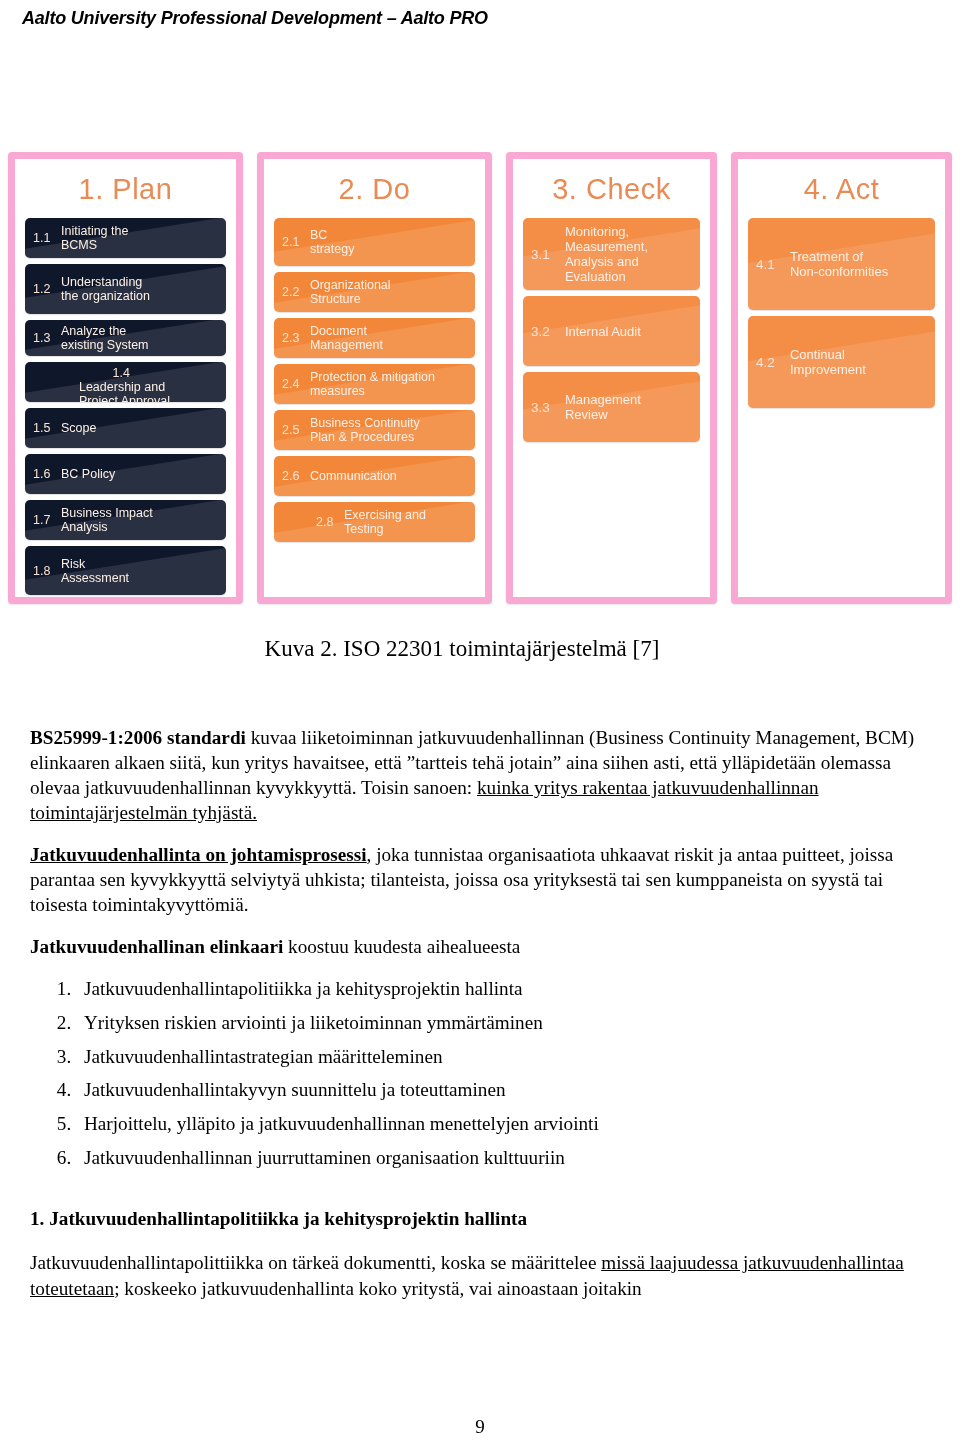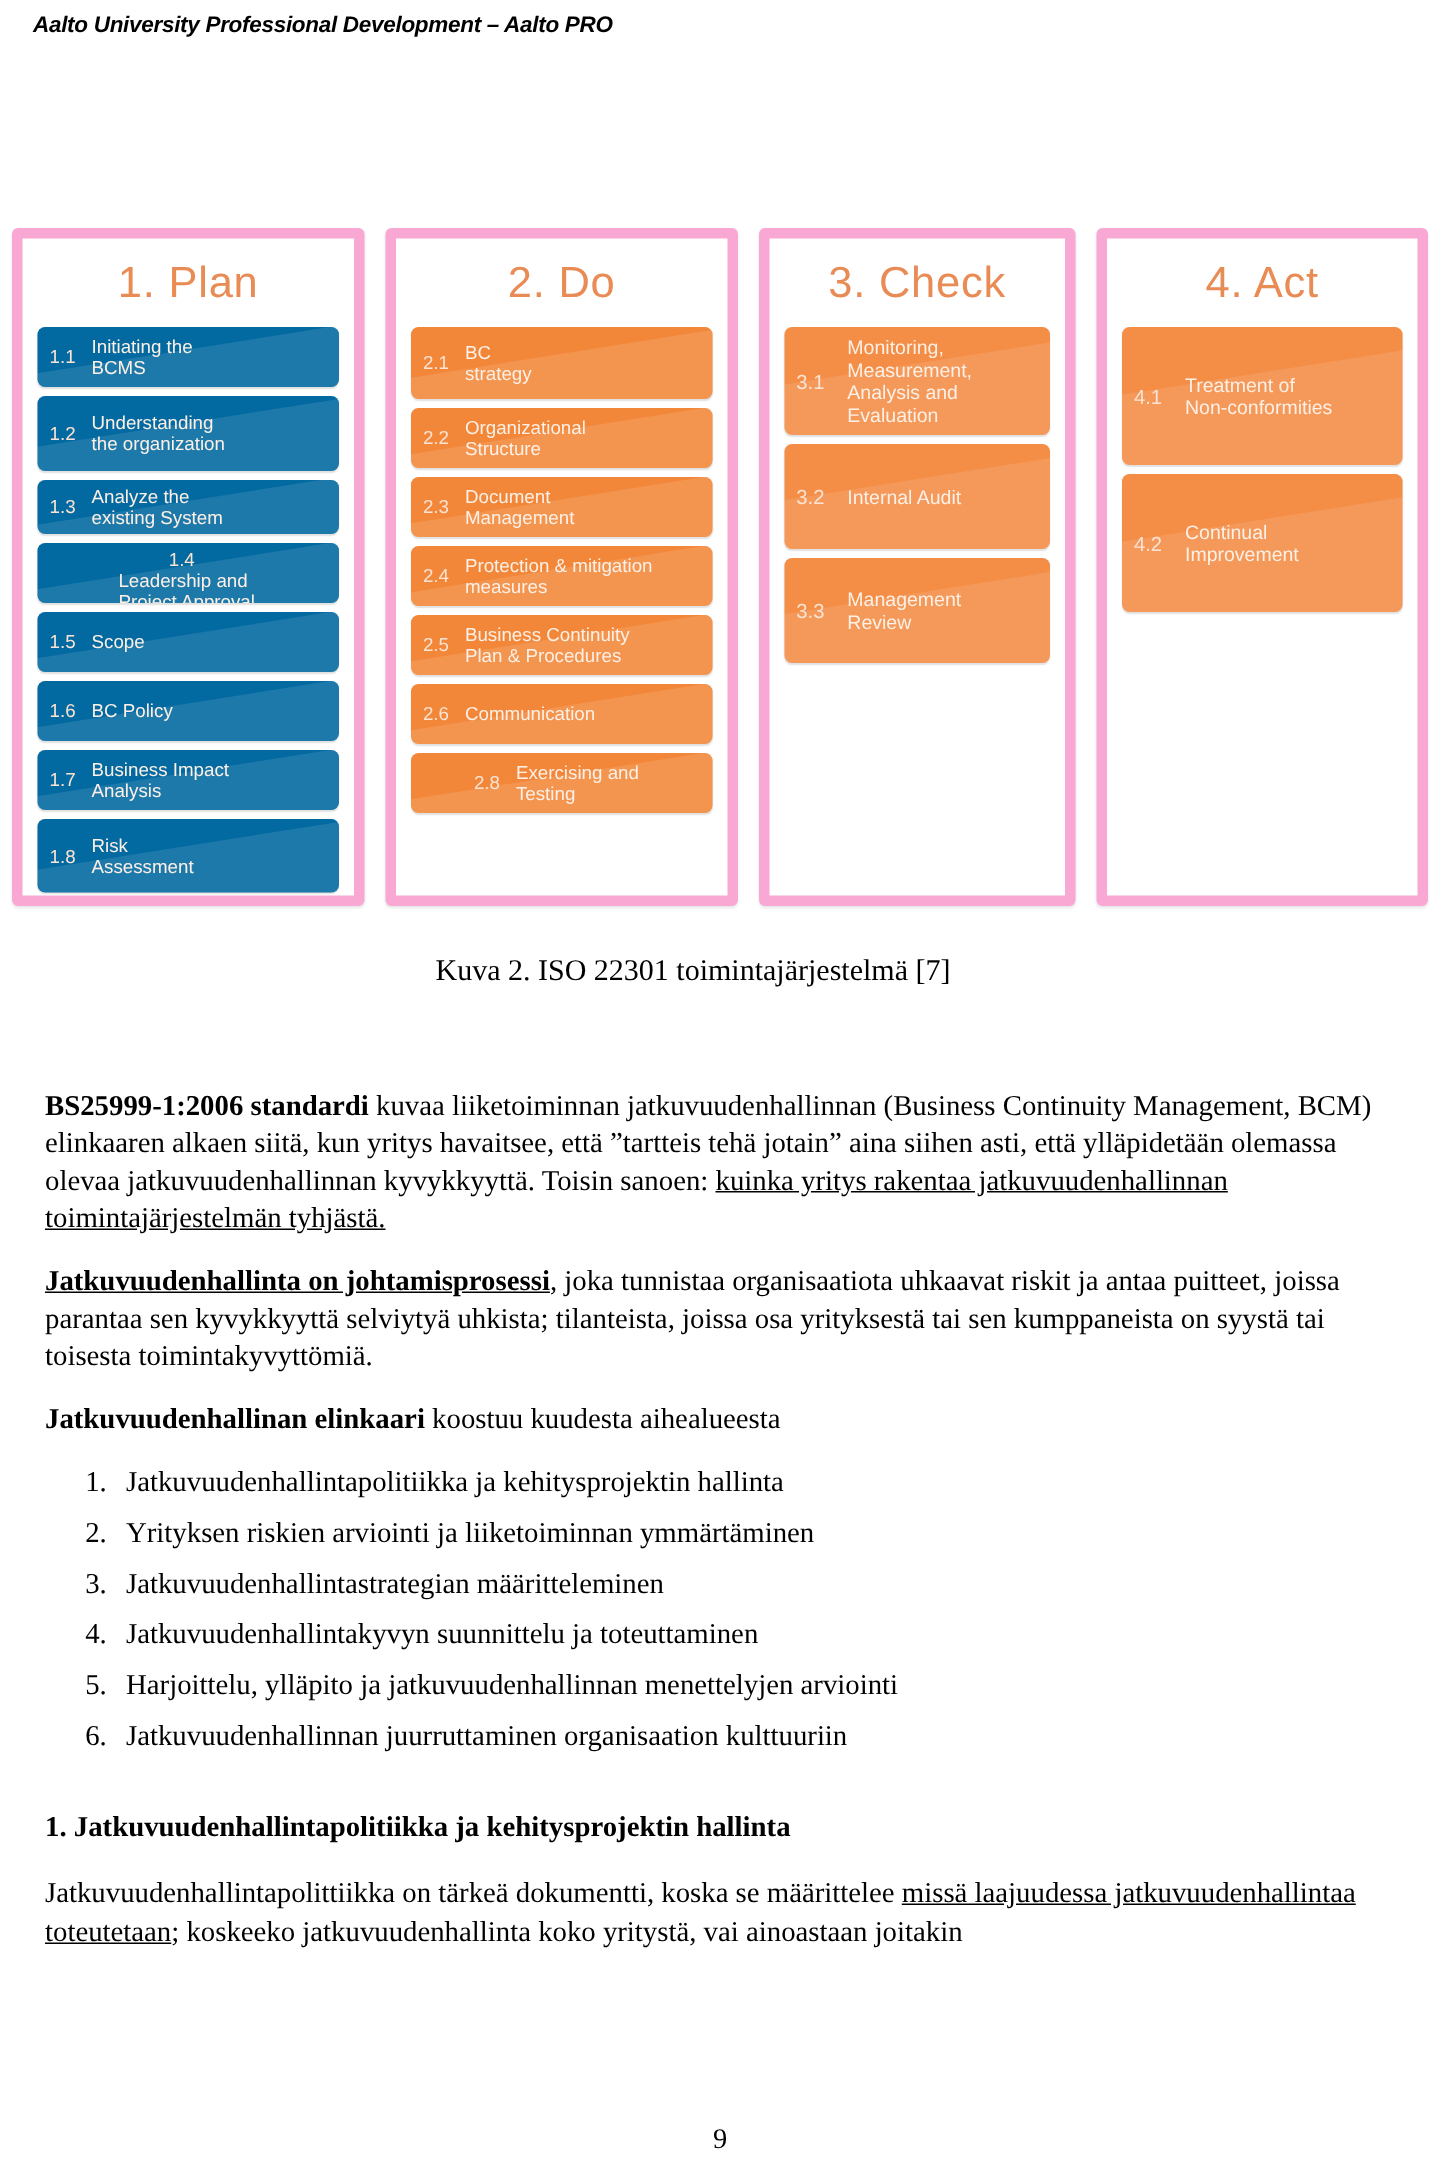--- a/index.html
+++ b/index.html
@@ -24,7 +24,7 @@
     font-family: "Liberation Sans", sans-serif;
     font-weight: bold;
     font-style: italic;
-    font-size: 15px;
+    font-size: 18px;
     letter-spacing: -0.2px;
     color: #000;
     white-space: nowrap;

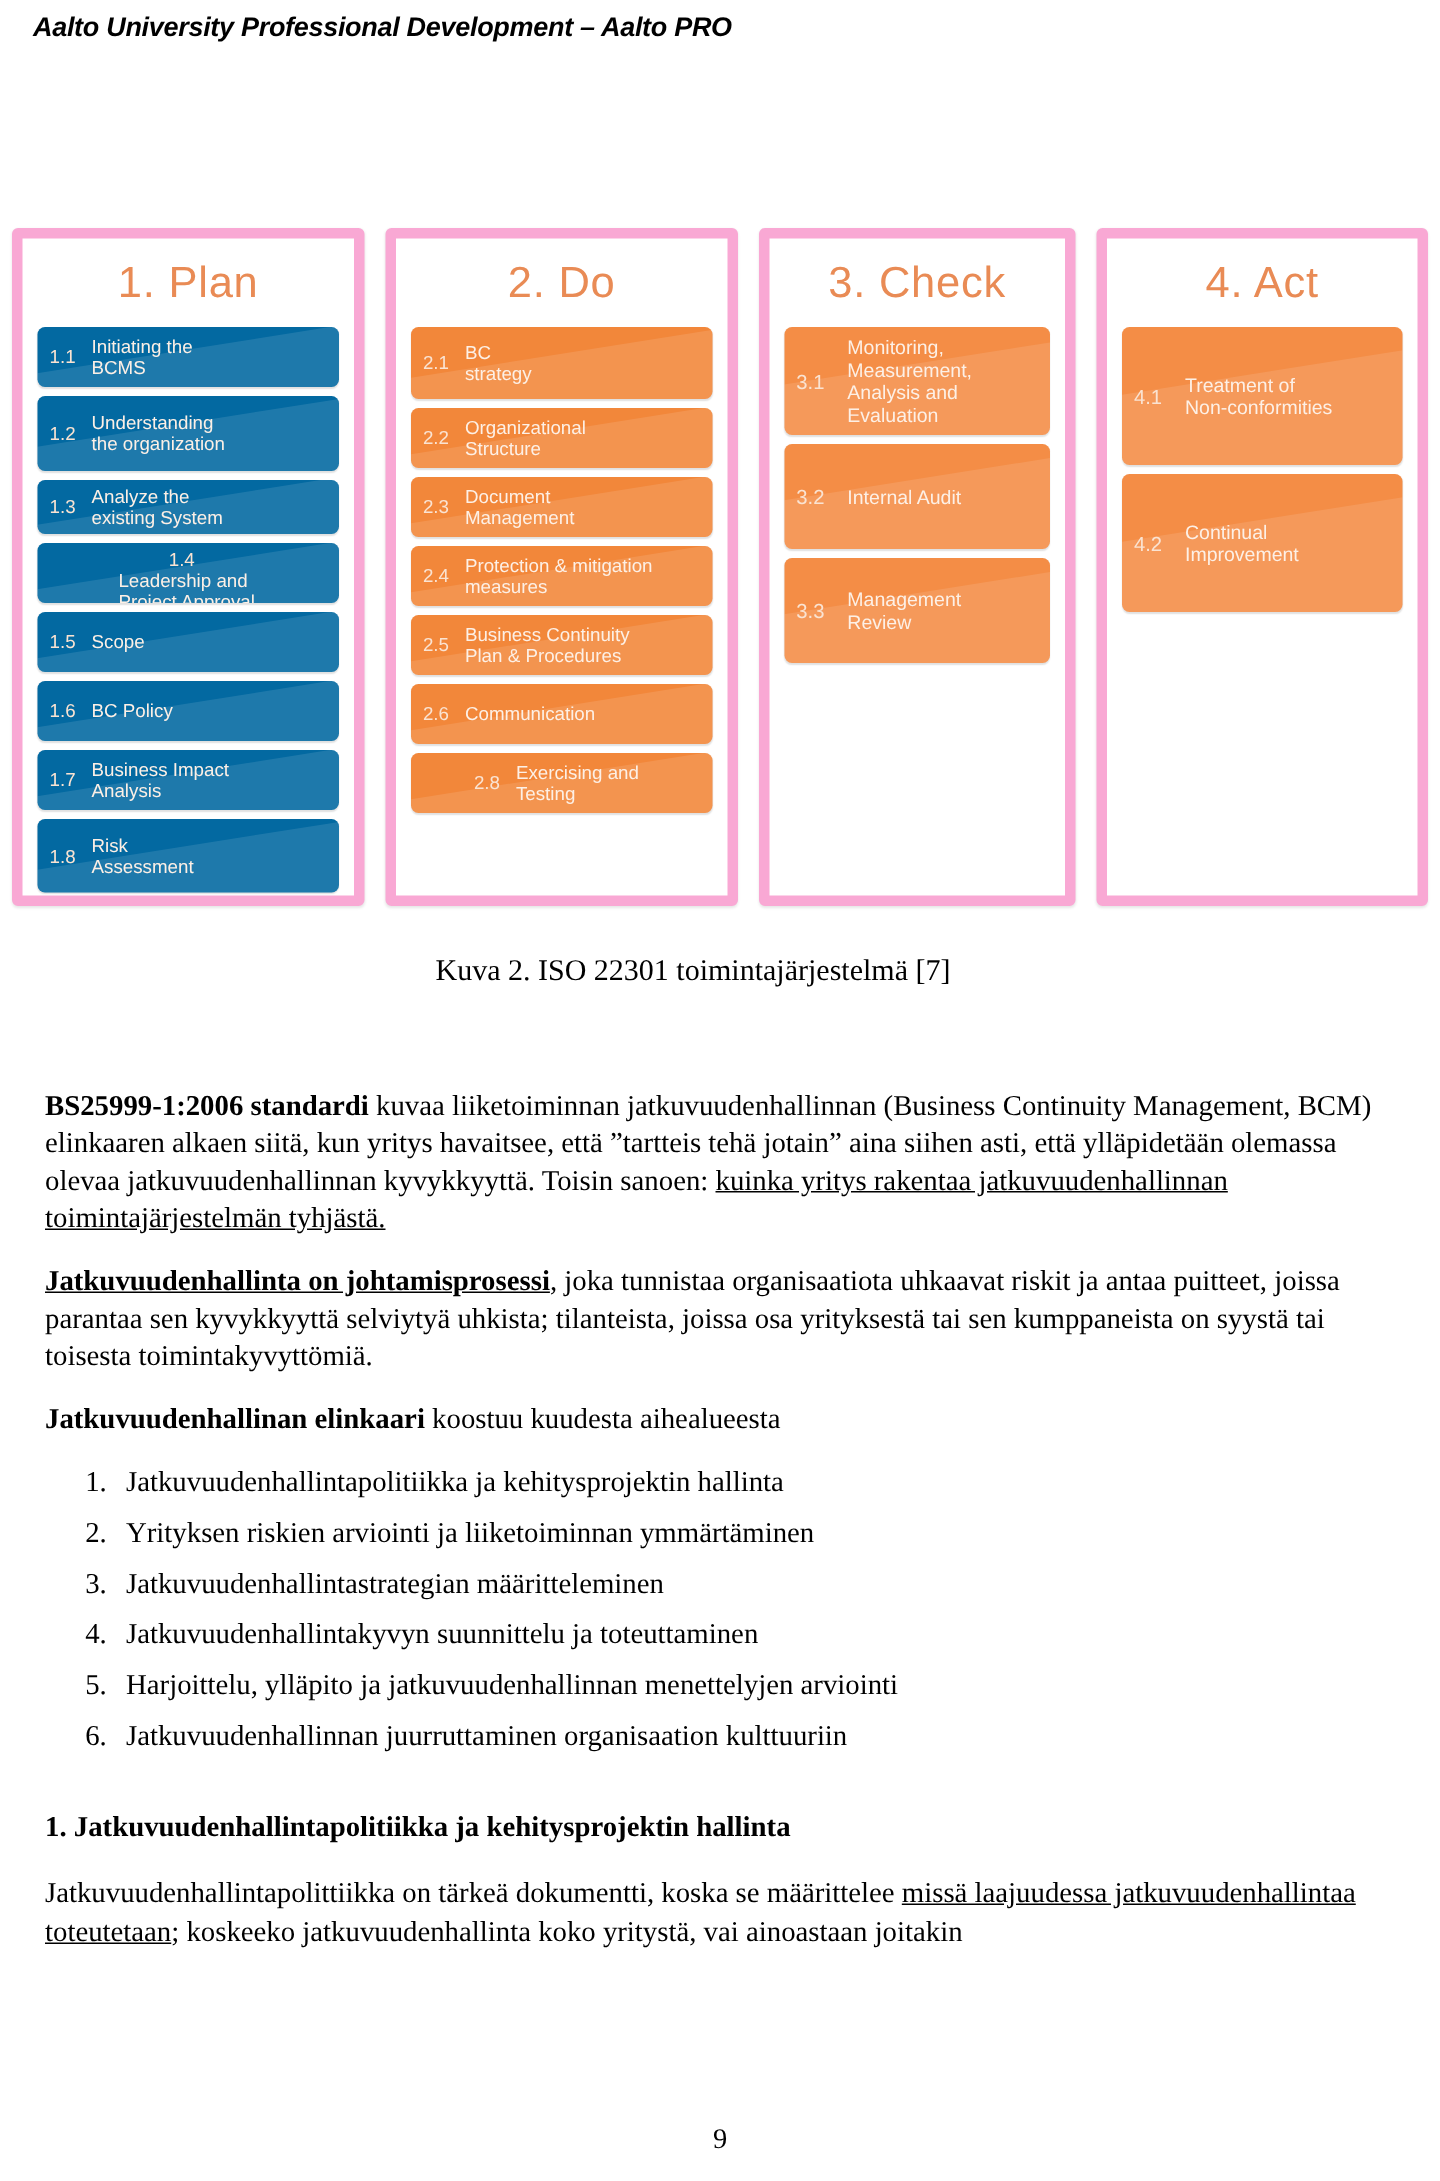--- a/index.html
+++ b/index.html
@@ -120,7 +120,7 @@
   .col-3 .fbox .lbl, .col-4 .fbox .lbl { font-size: 13px; line-height: 1.16; }
 
   
-  .tone-a { background: #0369a1; }
+  .tone-a { background: #0f172a; }
   .tone-c { background: #f2873a; }
   .tone-d { background: #f48d46; }
 

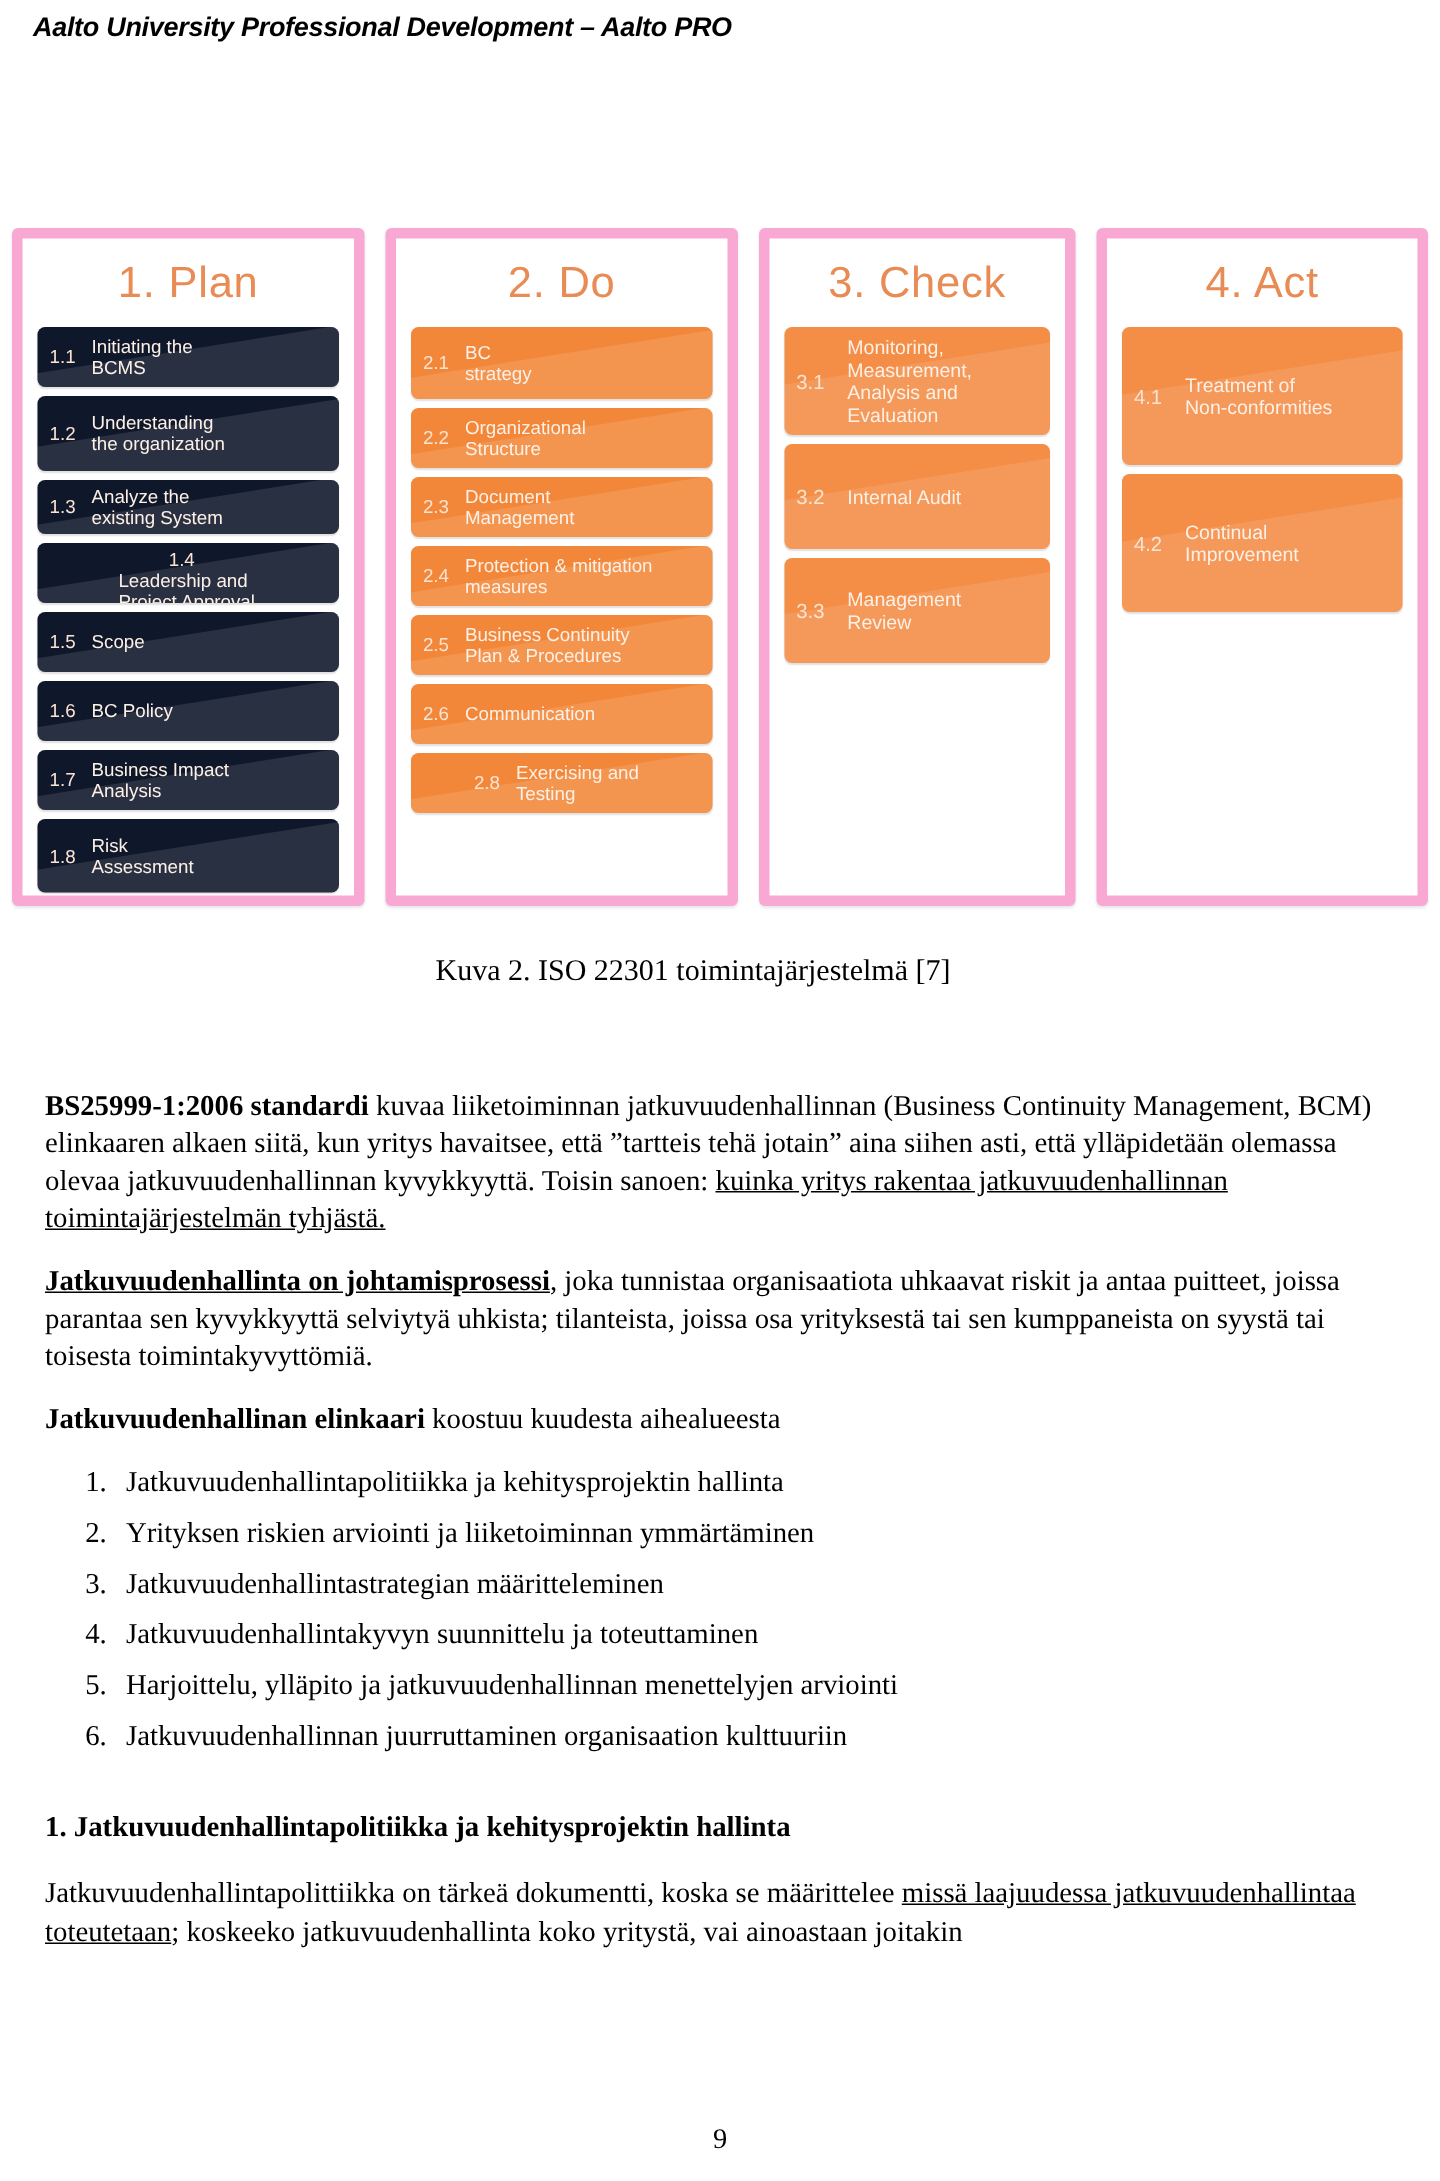--- a/index.html
+++ b/index.html
@@ -131,7 +131,7 @@
     left: 0;
     width: 924px;
     text-align: center;
-    font-size: 20px;
+    font-size: 23px;
     font-family: "Liberation Serif", serif;
     color: #000;
   }

